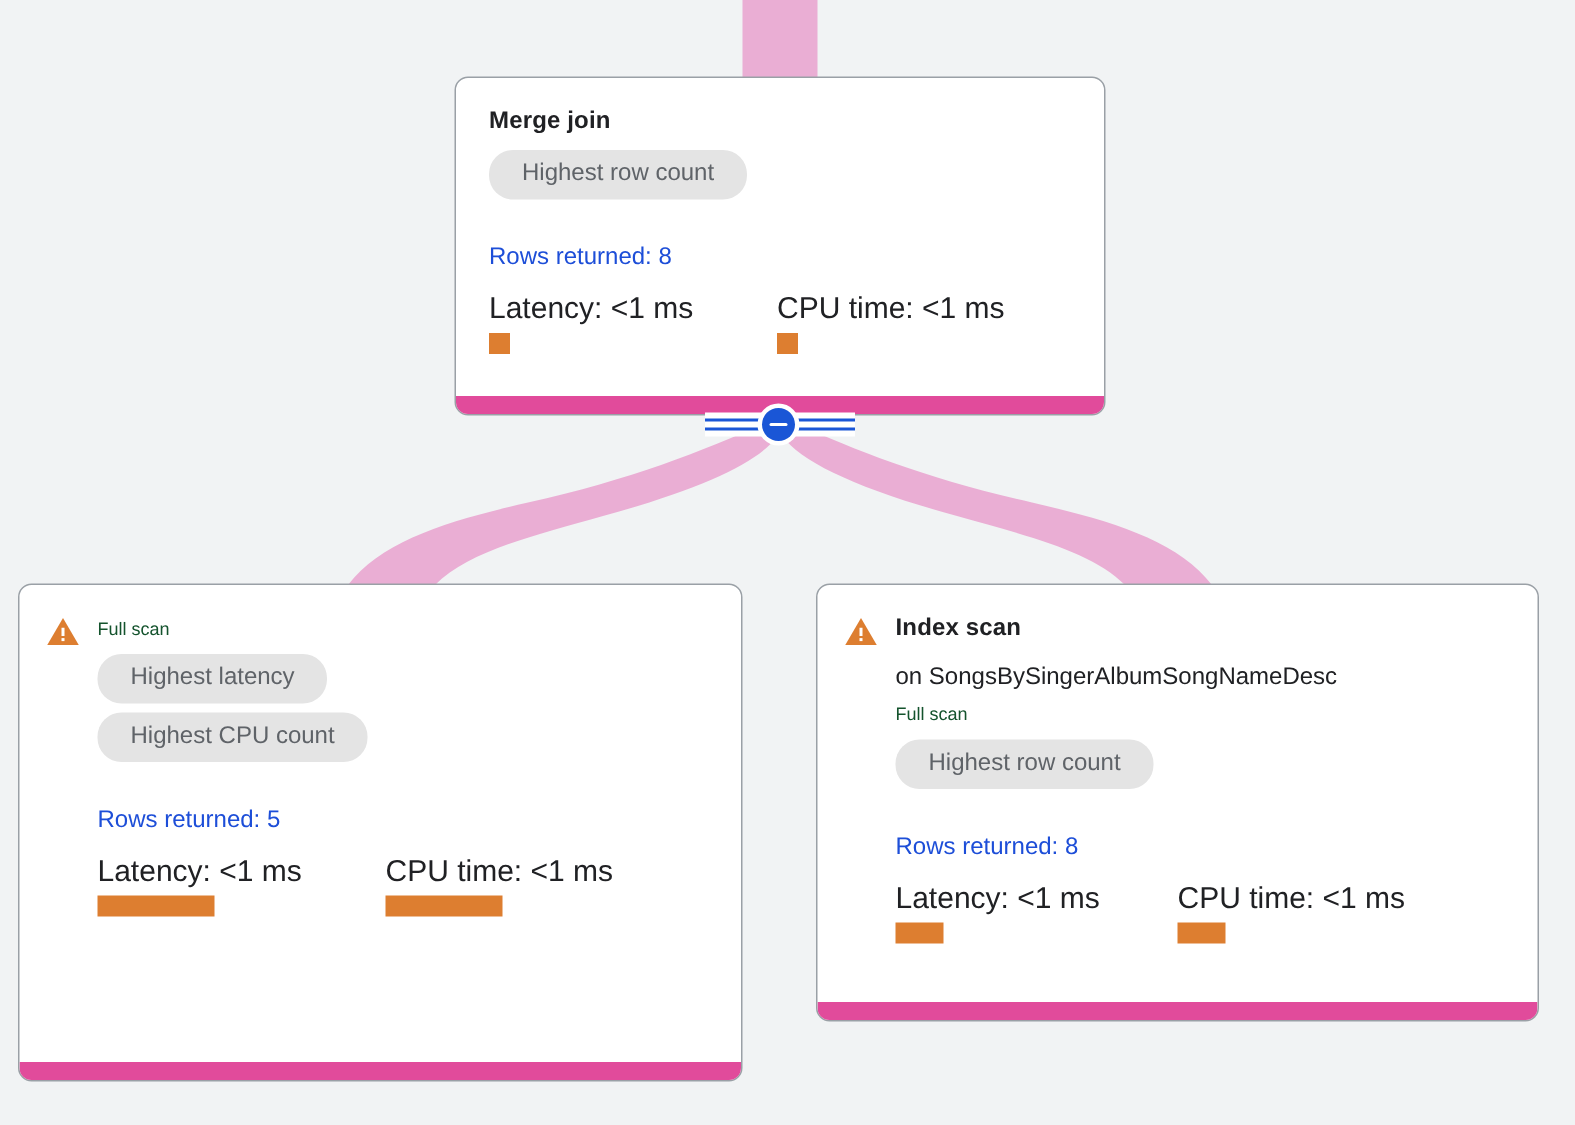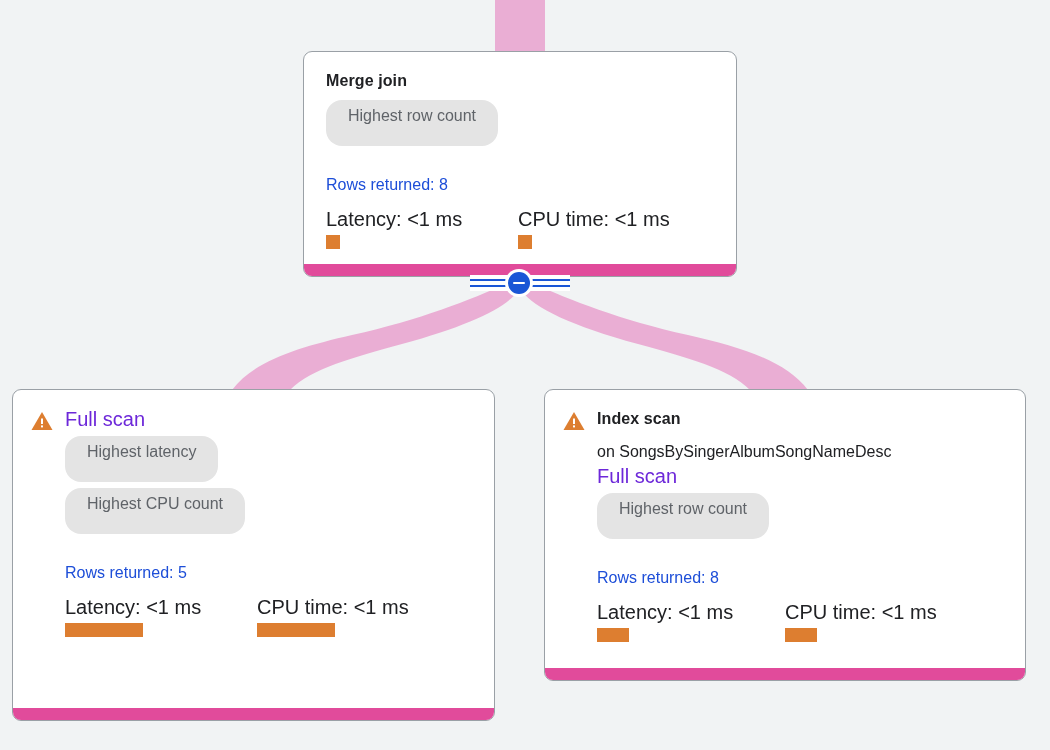--- a/index.html
+++ b/index.html
@@ -97,7 +97,7 @@
     font-size: 16px;
     line-height: 20px;
     border-radius: 16px;
-    padding: 6px 22px 20px 22px;
+    padding: 6px 22px 7px 22px;
     margin-bottom: 6px;
   }
   .rows-returned {

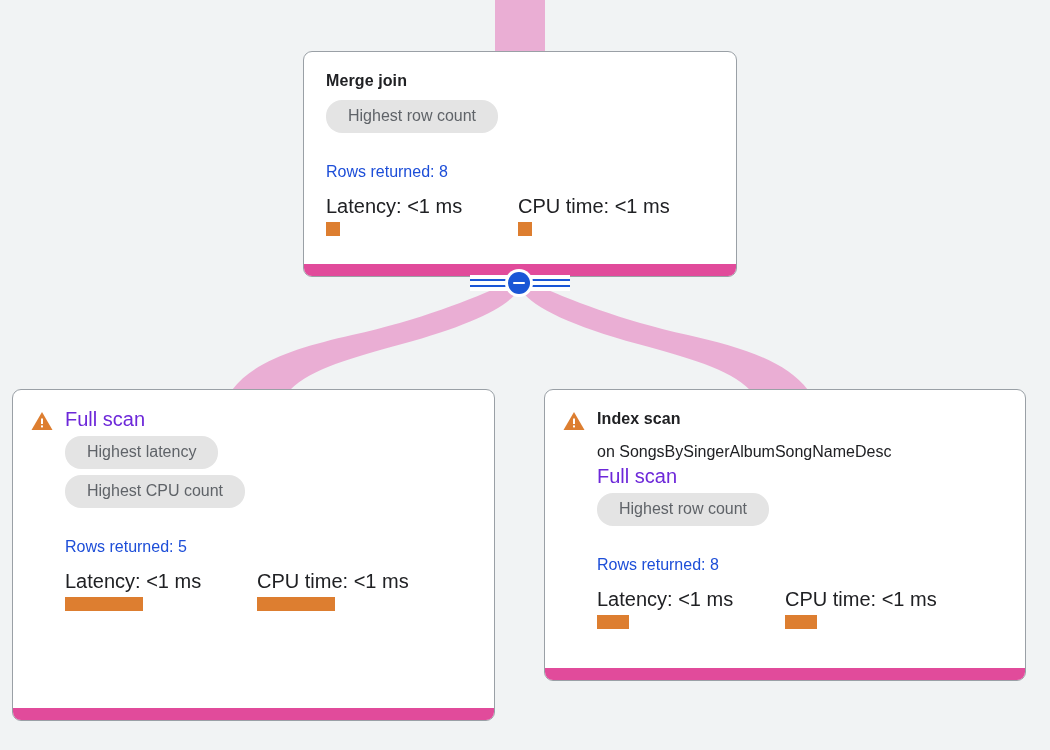--- a/index.html
+++ b/index.html
@@ -82,8 +82,8 @@
     white-space: nowrap;
   }
   .node-scantype {
-    font-size: 20px;
-    color: #6d28d9;
+    font-size: 12px;
+    color: #14532d;
     line-height: 22px;
     margin-top: 2px;
   }

